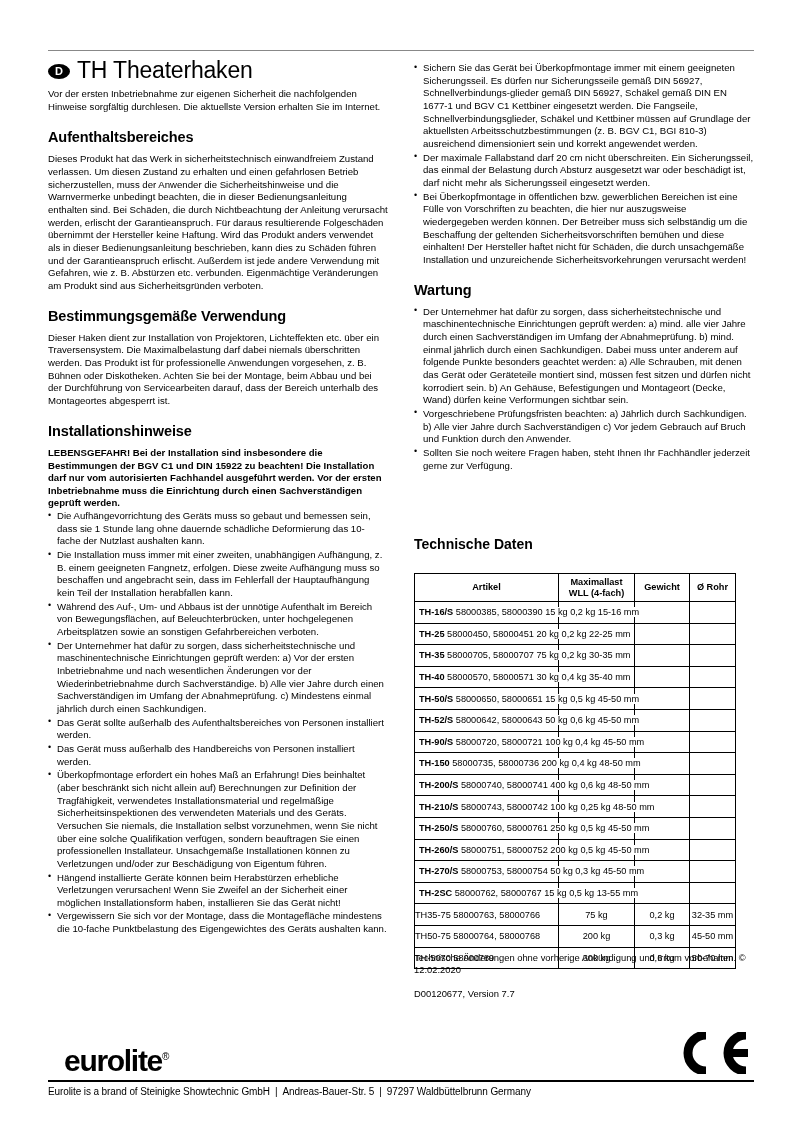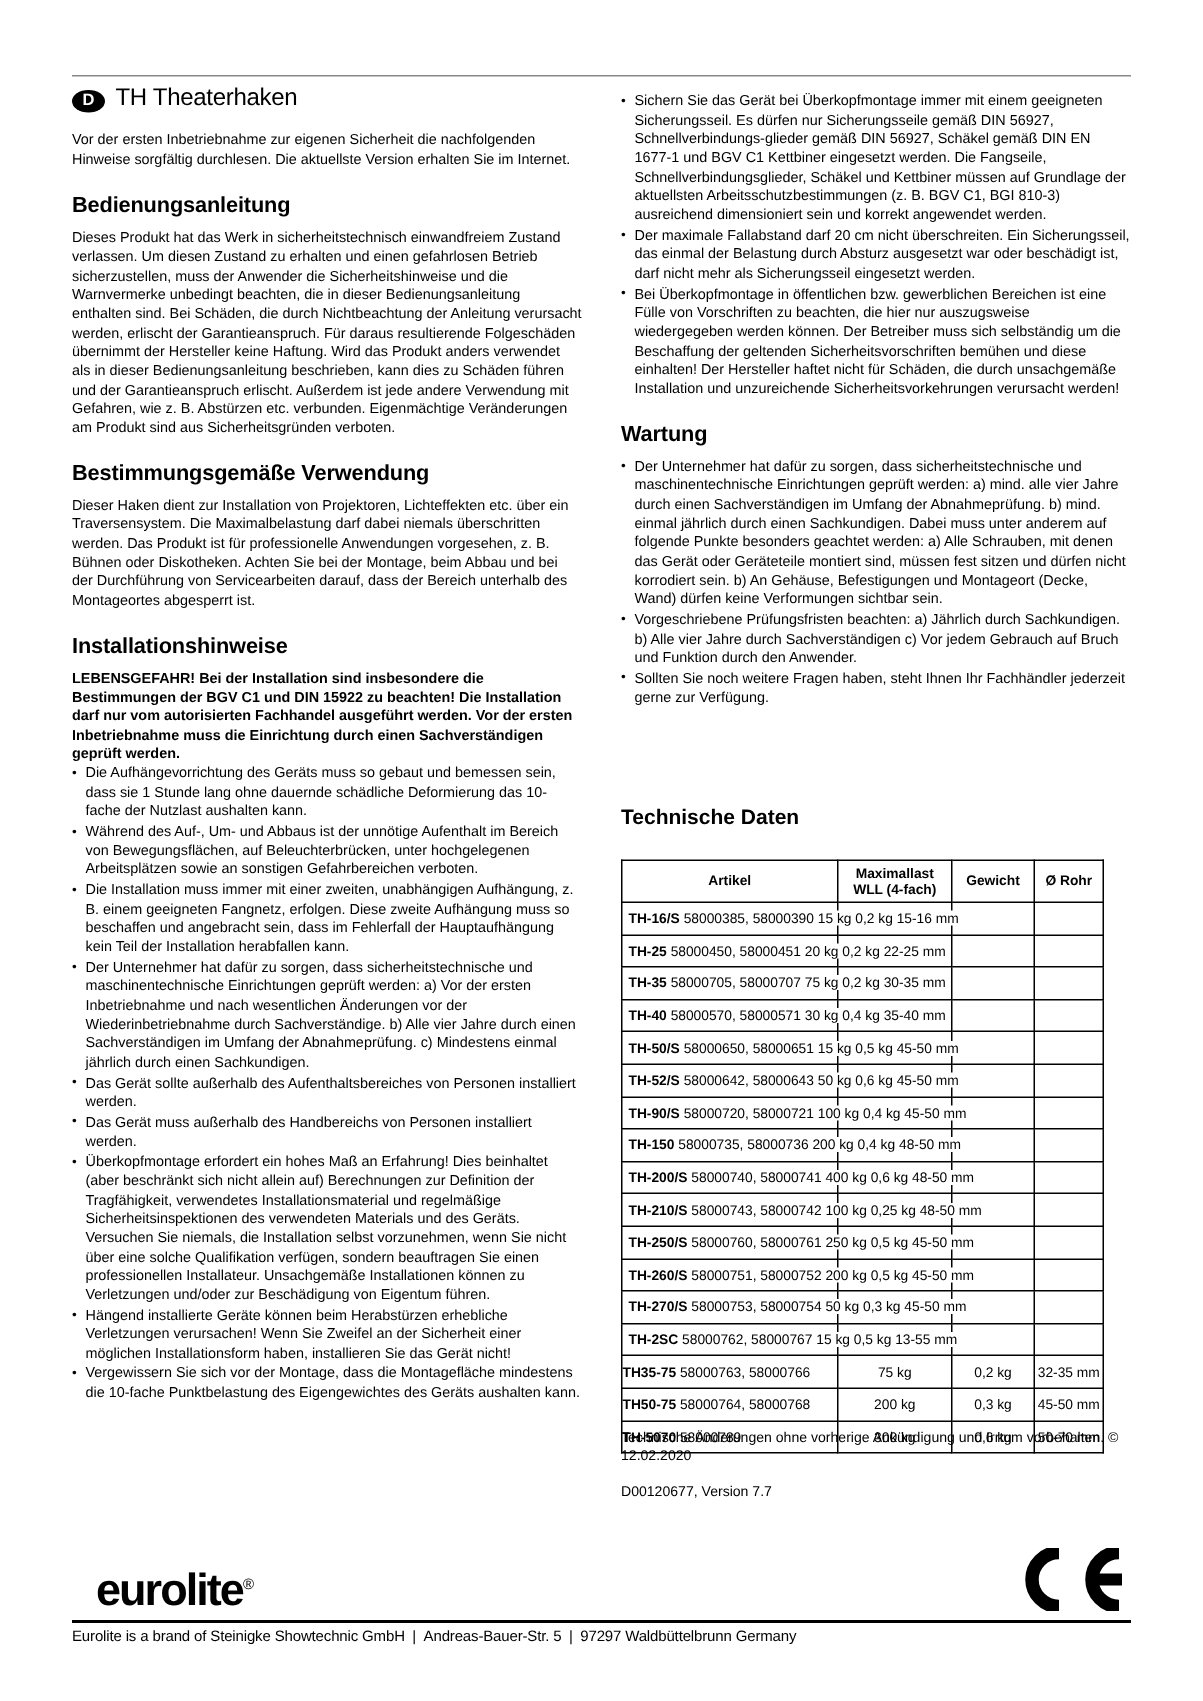--- a/index.html
+++ b/index.html
@@ -58,7 +58,7 @@
     margin-top: 2px;
   }
   .doc-title {
-    font-size: 16px;
+    font-size: 23px;
     font-weight: normal;
     letter-spacing: -0.2px;
     line-height: 1.05;

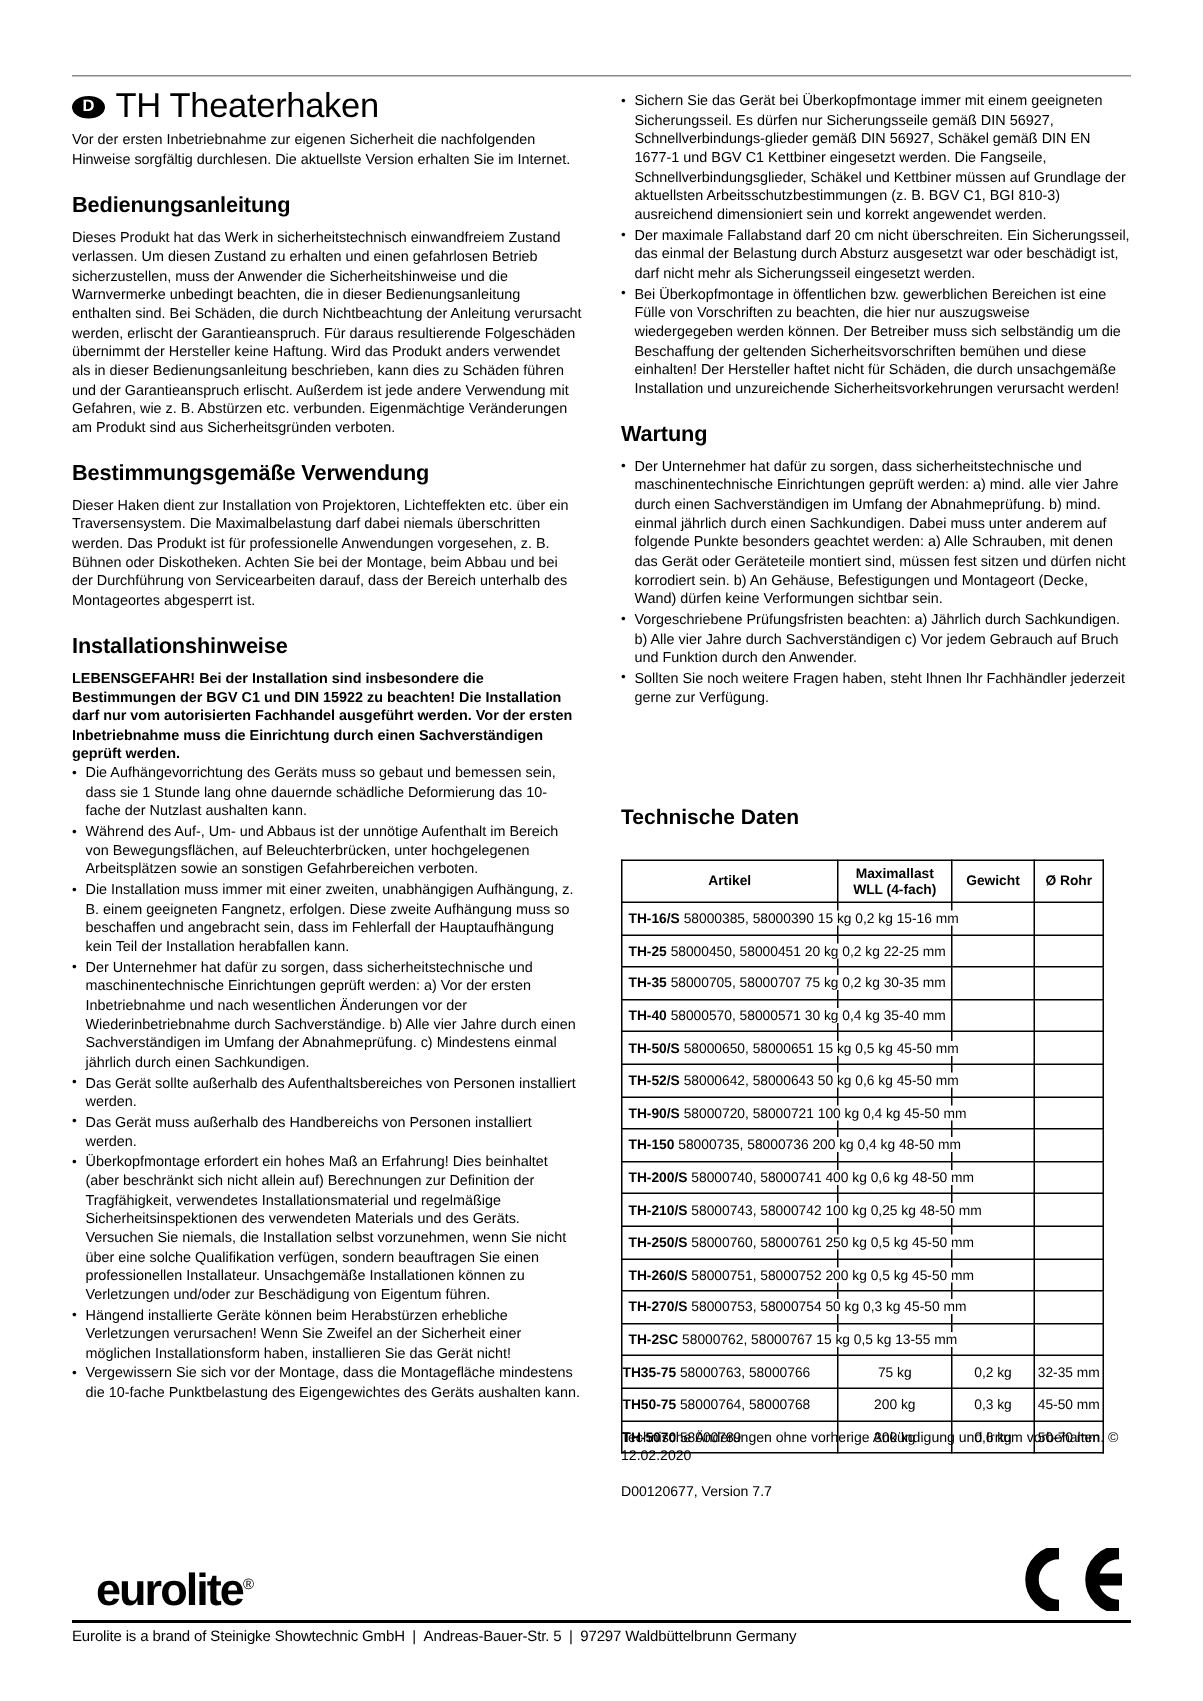--- a/index.html
+++ b/index.html
@@ -235,7 +235,7 @@
 
     <p class="body-text">Vor der ersten Inbetriebnahme zur eigenen Sicherheit die nachfolgenden Hinweise sorgfältig durchlesen. Die aktuellste Version erhalten Sie im Internet.</p>
 
-    <h2 class="section first">Bedienungsanleitung</h2>
+    <h2 class="section first">Aufenthaltsbereiches</h2>
     <p class="body-text">Dieses Produkt hat das Werk in sicherheitstechnisch einwandfreiem Zustand verlassen. Um diesen Zustand zu erhalten und einen gefahrlosen Betrieb sicherzustellen, muss der Anwender die Sicherheitshinweise und die Warnvermerke unbedingt beachten, die in dieser Bedienungsanleitung enthalten sind. Bei Schäden, die durch Nichtbeachtung der Anleitung verursacht werden, erlischt der Garantieanspruch. Für daraus resultierende Folgeschäden übernimmt der Hersteller keine Haftung. Wird das Produkt anders verwendet als in dieser Bedienungsanleitung beschrieben, kann dies zu Schäden führen und der Garantieanspruch erlischt. Außerdem ist jede andere Verwendung mit Gefahren, wie z. B. Abstürzen etc. verbunden. Eigenmächtige Veränderungen am Produkt sind aus Sicherheitsgründen verboten.</p>
 
     <h2 class="section">Bestimmungsgemäße Verwendung</h2>

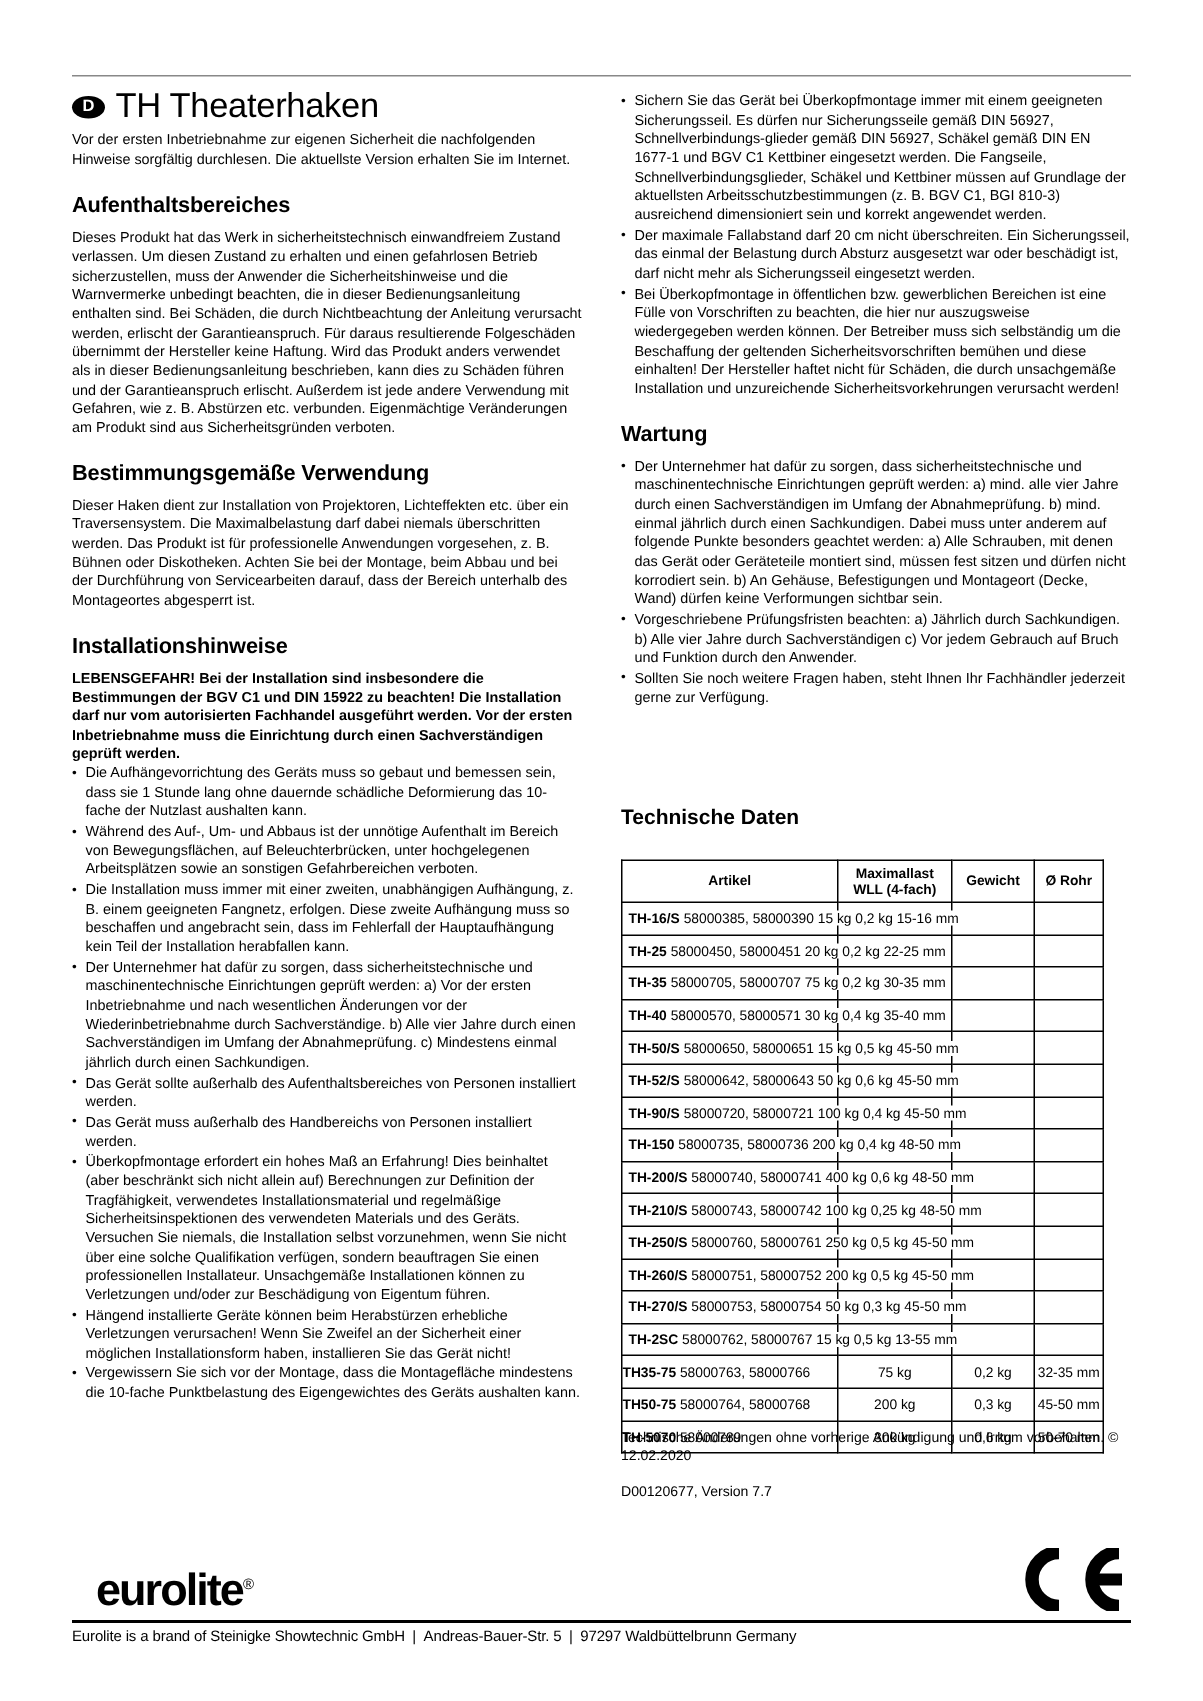--- a/index.html
+++ b/index.html
@@ -246,8 +246,8 @@
 
     <ul class="bullets">
       <li>Die Aufhängevorrichtung des Geräts muss so gebaut und bemessen sein, dass sie 1 Stunde lang ohne dauernde schädliche Deformierung das 10-fache der Nutzlast aushalten kann.</li>
+      <li>Die Installation muss immer mit einer zweiten, unabhängigen Aufhängung, z. B. einem geeigneten Fangnetz, erfolgen. Diese zweite Aufhängung muss so beschaffen und angebracht sein, dass im Fehlerfall der Hauptaufhängung kein Teil der Installation herabfallen kann.</li>
       <li>Während des Auf-, Um- und Abbaus ist der unnötige Aufenthalt im Bereich von Bewegungsflächen, auf Beleuchterbrücken, unter hochgelegenen Arbeitsplätzen sowie an sonstigen Gefahrbereichen verboten.</li>
-      <li>Die Installation muss immer mit einer zweiten, unabhängigen Aufhängung, z. B. einem geeigneten Fangnetz, erfolgen. Diese zweite Aufhängung muss so beschaffen und angebracht sein, dass im Fehlerfall der Hauptaufhängung kein Teil der Installation herabfallen kann.</li>
       <li>Der Unternehmer hat dafür zu sorgen, dass sicherheitstechnische und maschinentechnische Einrichtungen geprüft werden: a) Vor der ersten Inbetriebnahme und nach wesentlichen Änderungen vor der Wiederinbetriebnahme durch Sachverständige. b) Alle vier Jahre durch einen Sachverständigen im Umfang der Abnahmeprüfung. c) Mindestens einmal jährlich durch einen Sachkundigen.</li>
       <li>Das Gerät sollte außerhalb des Aufenthaltsbereiches von Personen installiert werden.</li>
       <li>Das Gerät muss außerhalb des Handbereichs von Personen installiert werden.</li>

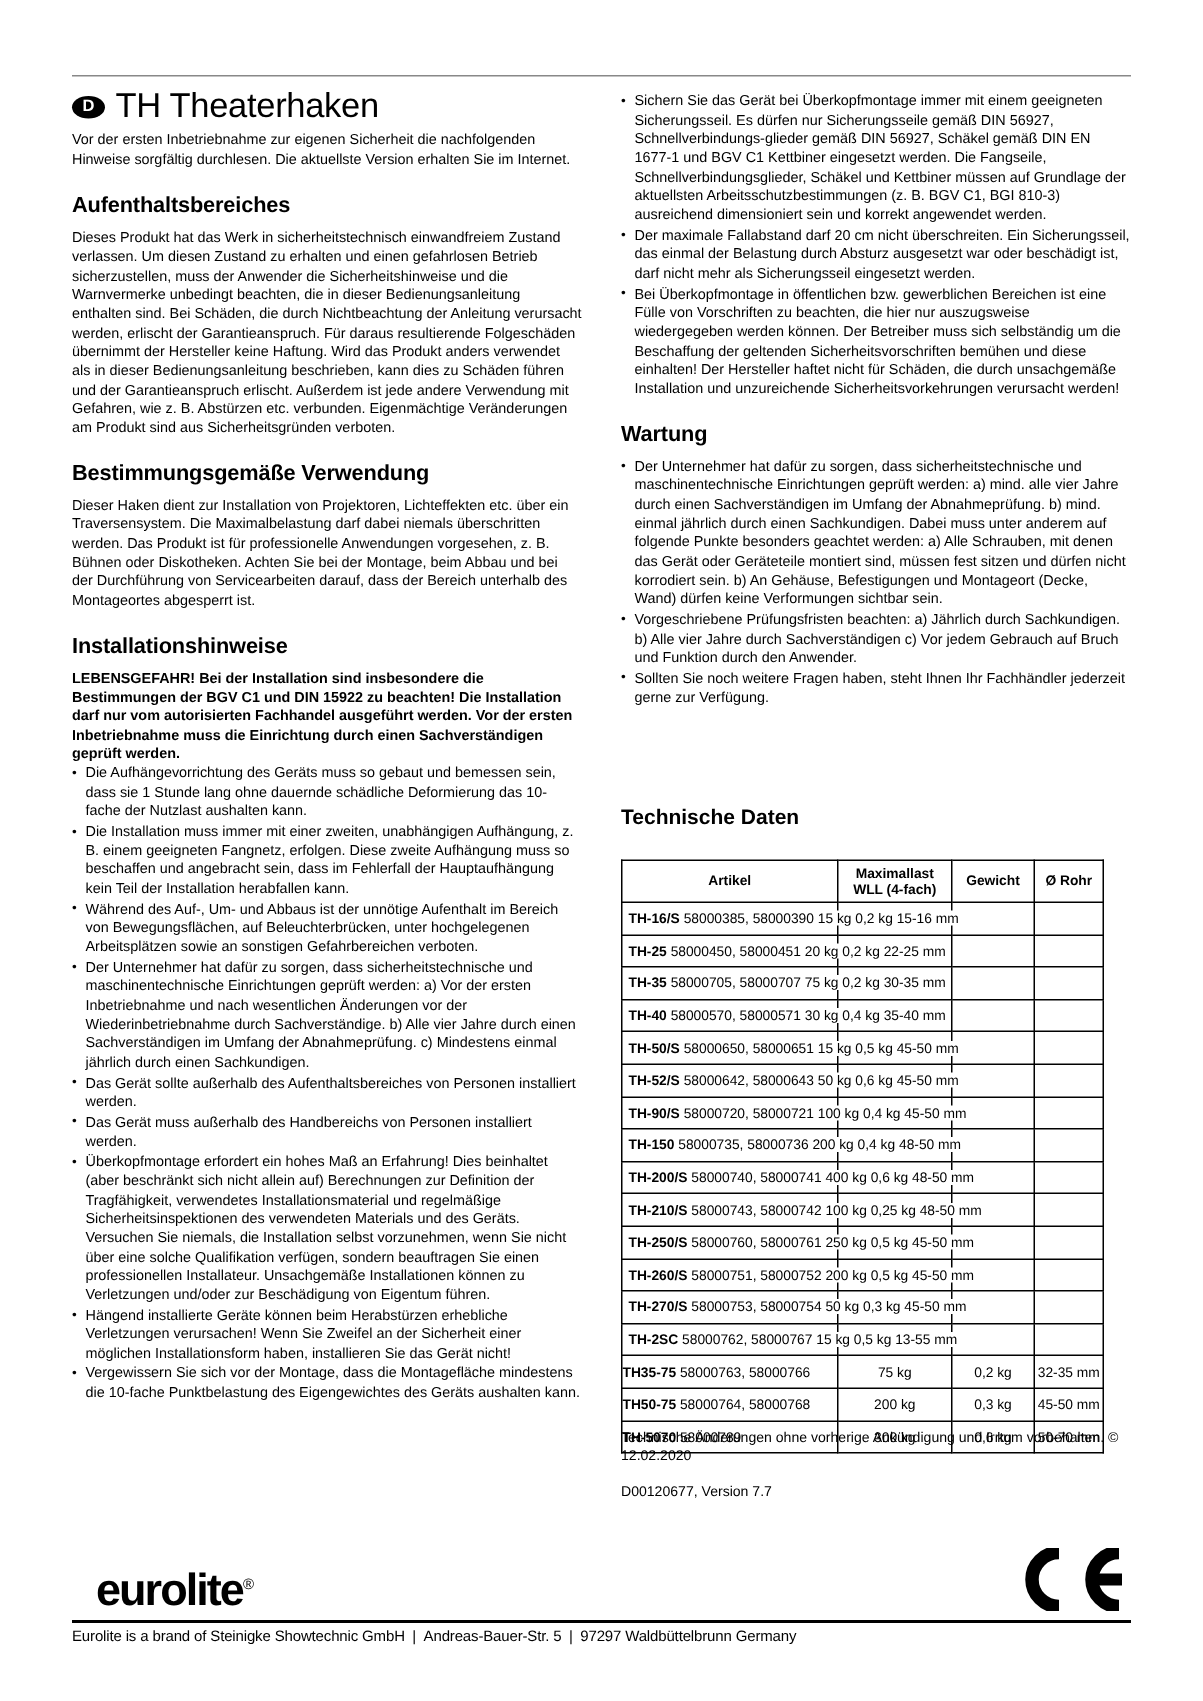--- a/index.html
+++ b/index.html
@@ -162,7 +162,7 @@
   td.blank { background: #fff; }
   td.val { text-align: center; margin-left: 27px; }
   td.art-plain { padding-left: 4px; white-space: nowrap; }
-  td.art-plain .art { font-weight: bold; }
+  td.art-plain .art { font-weight: normal; }
 
   
   .tech-notes {

